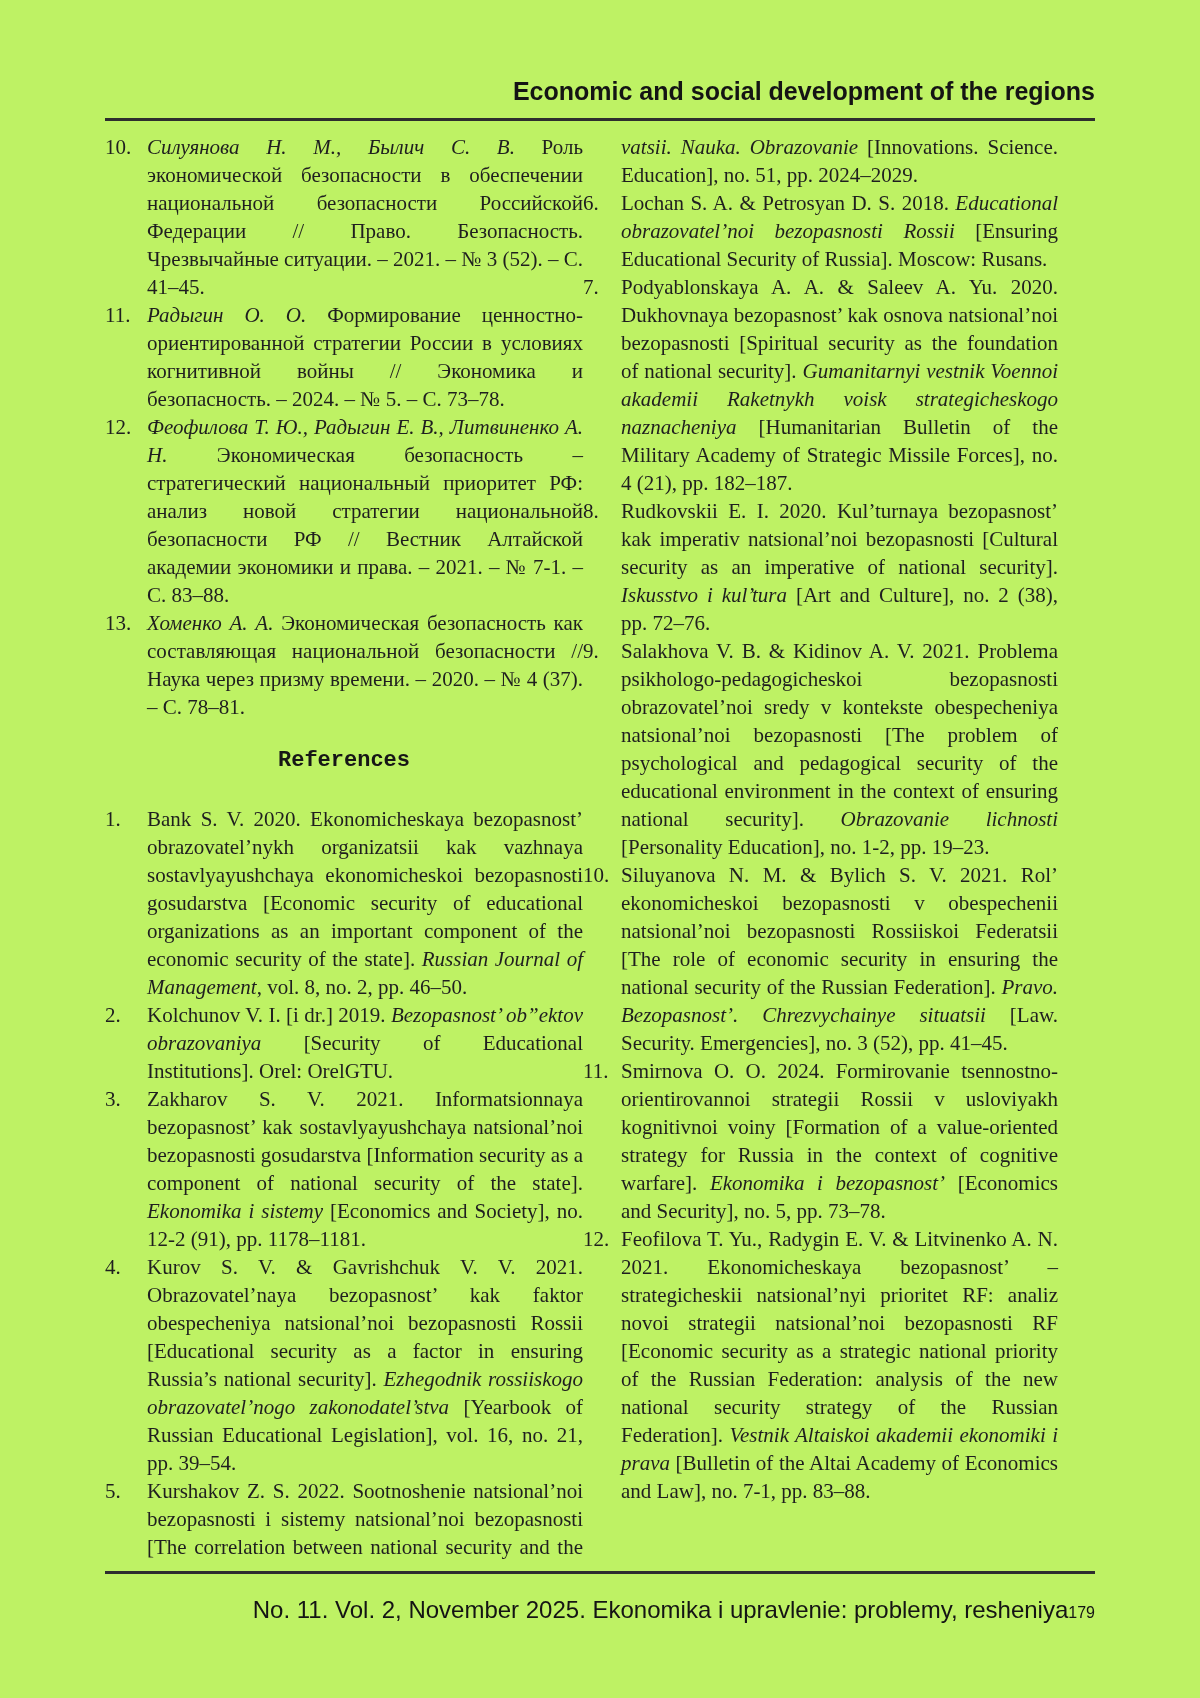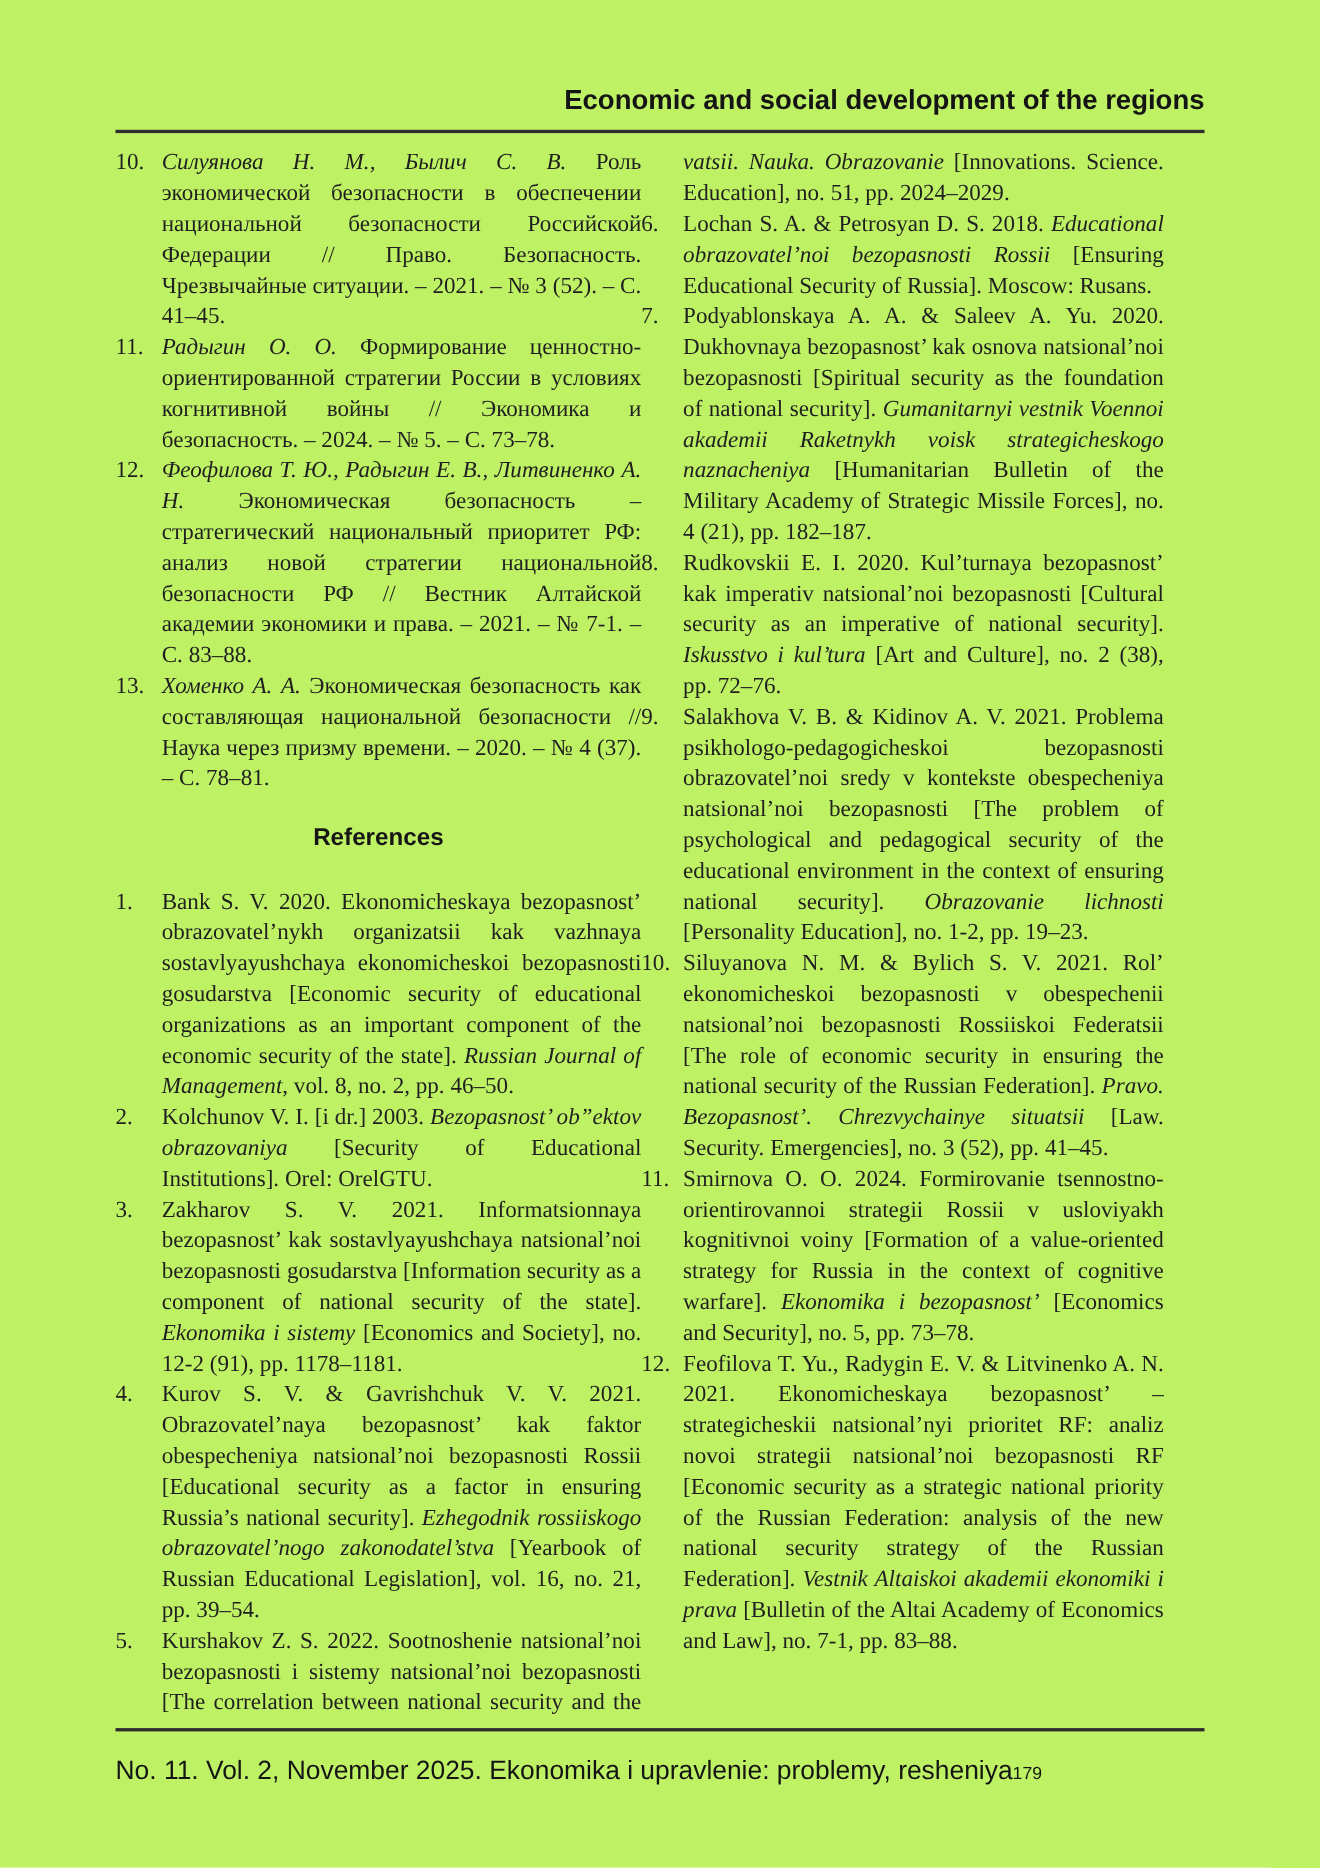--- a/index.html
+++ b/index.html
@@ -55,7 +55,7 @@
     text-align:center;
     font-size:22px;
     font-weight:700;
-    font-family:Liberation Sans, sans-serif;
+    font-family:Liberation Mono, monospace;
     color:#161616;
   }
   .footer-rule{

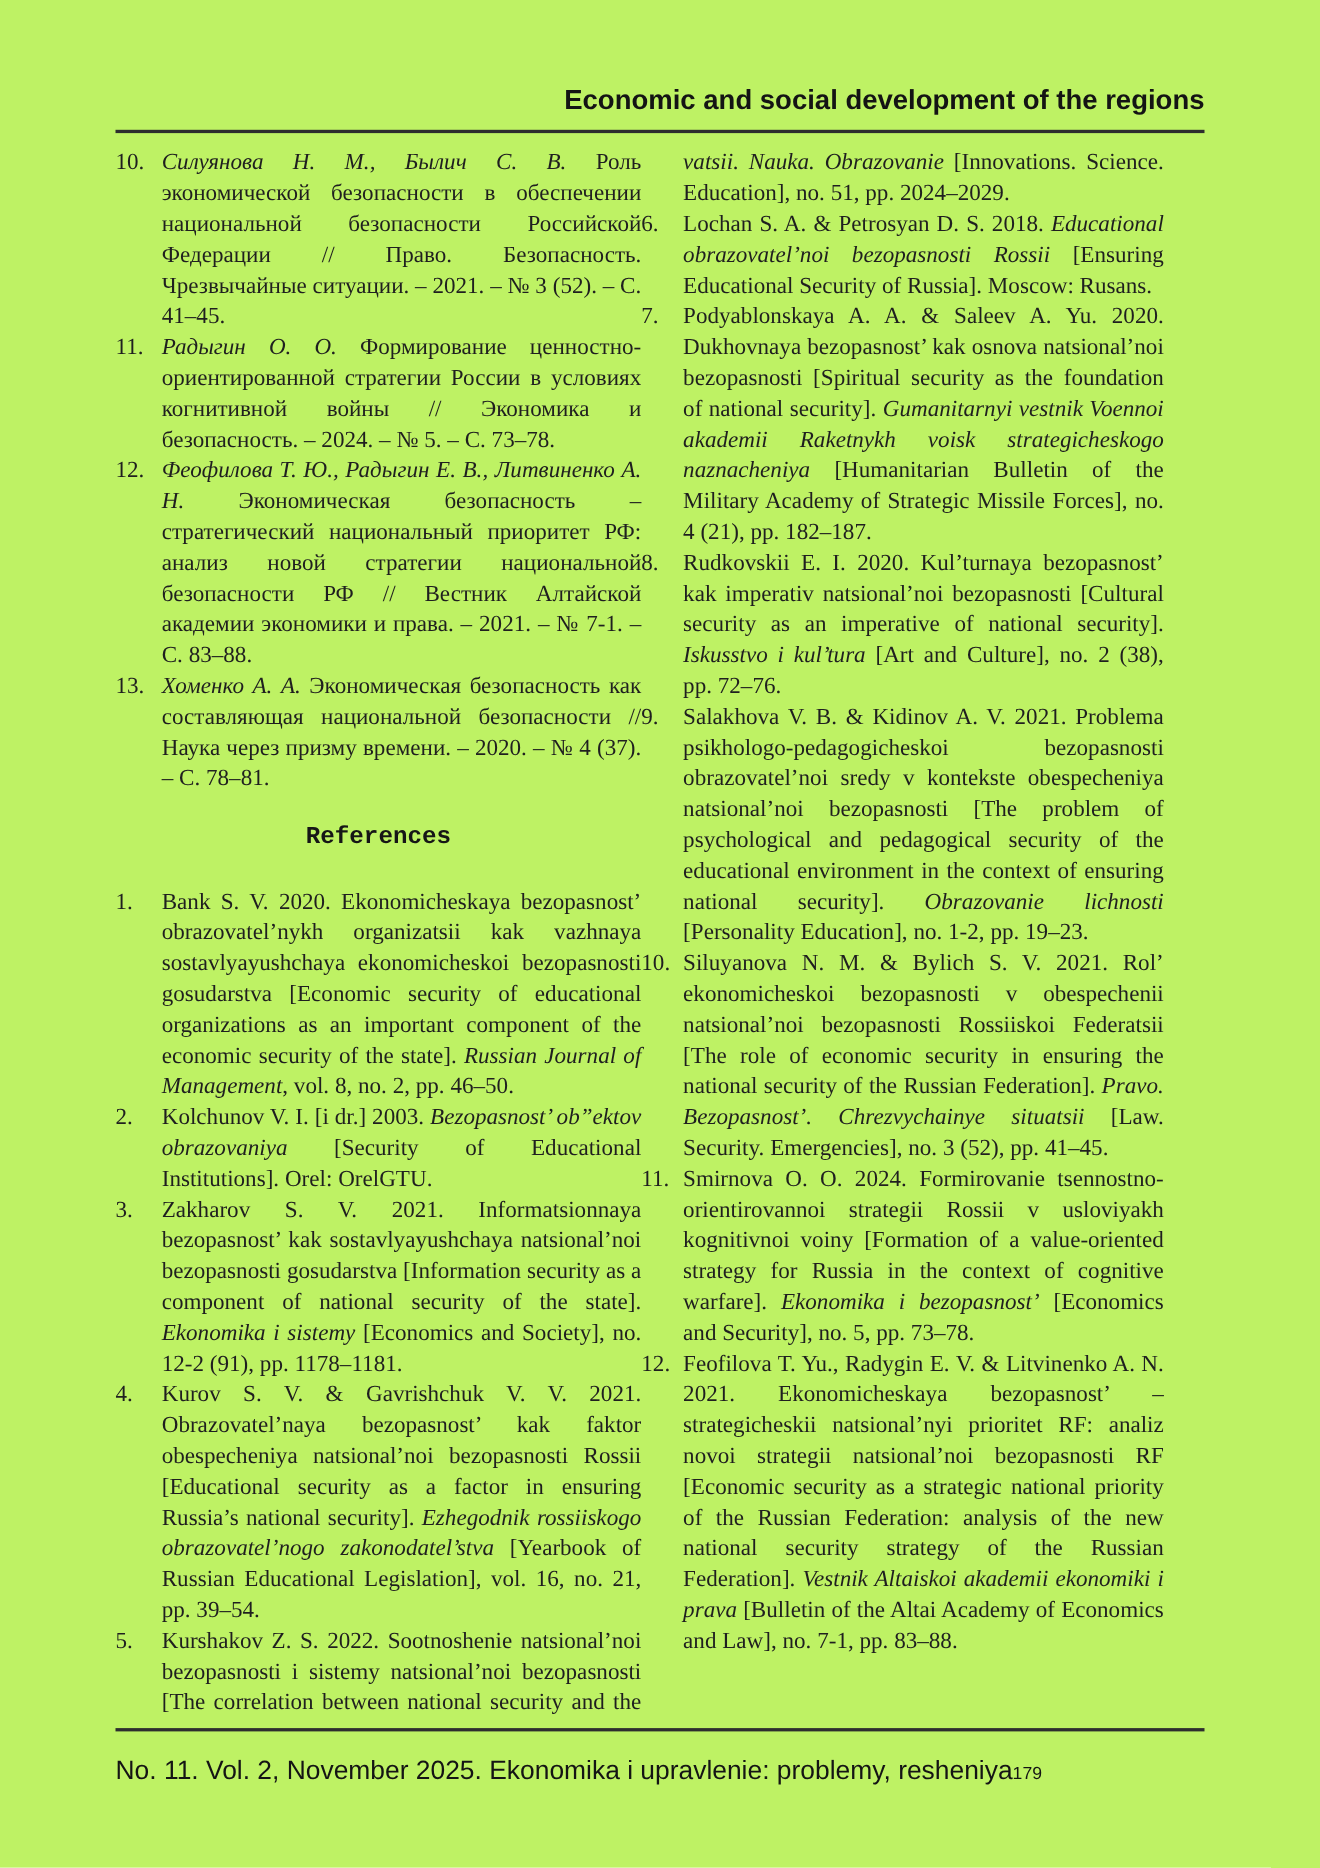--- a/index.html
+++ b/index.html
@@ -96,7 +96,7 @@
       <h2 class="refs-heading">References</h2>
       <div class="refs" id="en-refs-left" lang="en">
           <div class="ref"><span class="ref-num">1.</span><span>Bank S. V. 2020. Ekonomicheskaya bezopasnost’ obrazovatel’nykh organizatsii kak vazhnaya sostavlyayushchaya ekonomicheskoi bezopasnosti gosudarstva [Economic security of educational organizations as an important component of the economic security of the state]. </span><i>Russian Journal of Management</i><span>, vol. 8, no. 2, pp. 46–50.</span></div>
-          <div class="ref"><span class="ref-num">2.</span><span>Kolchunov V. I. [i dr.] 2003. </span><i>Bezopasnost’ ob”ektov obrazovaniya</i><span> [Security of Educational Institutions]. Orel: OrelGTU.</span></div>
+          <div class="ref"><span class="ref-num">2.</span><span>Kolchunov V. I. [i dr.] 2019. </span><i>Bezopasnost’ ob”ektov obrazovaniya</i><span> [Security of Educational Institutions]. Orel: OrelGTU.</span></div>
           <div class="ref"><span class="ref-num">3.</span><span>Zakharov S. V. 2021. Informatsionnaya bezopasnost’ kak sostavlyayushchaya natsional’noi bezopasnosti gosudarstva [Information security as a component of national security of the state]. </span><i>Ekonomika i sistemy</i><span> [Economics and Society], no. 12-2 (91), pp. 1178–1181.</span></div>
           <div class="ref"><span class="ref-num">4.</span><span>Kurov S. V. &amp; Gavrishchuk V. V. 2021. Obrazovatel’naya bezopasnost’ kak faktor obespecheniya natsional’noi bezopasnosti Rossii [Educational security as a factor in ensuring Russia’s national security]. </span><i>Ezhegodnik rossiiskogo obrazovatel’nogo zakonodatel’stva</i><span> [Yearbook of Russian Educational Legislation], vol. 16, no. 21, pp. 39–54.</span></div>
           <div class="ref"><span class="ref-num">5.</span><span>Kurshakov Z. S. 2022. Sootnoshenie natsional’noi bezopasnosti i sistemy natsional’noi bezopasnosti [The correlation between national security and the national security system]. </span><i>Inno-</i></div>

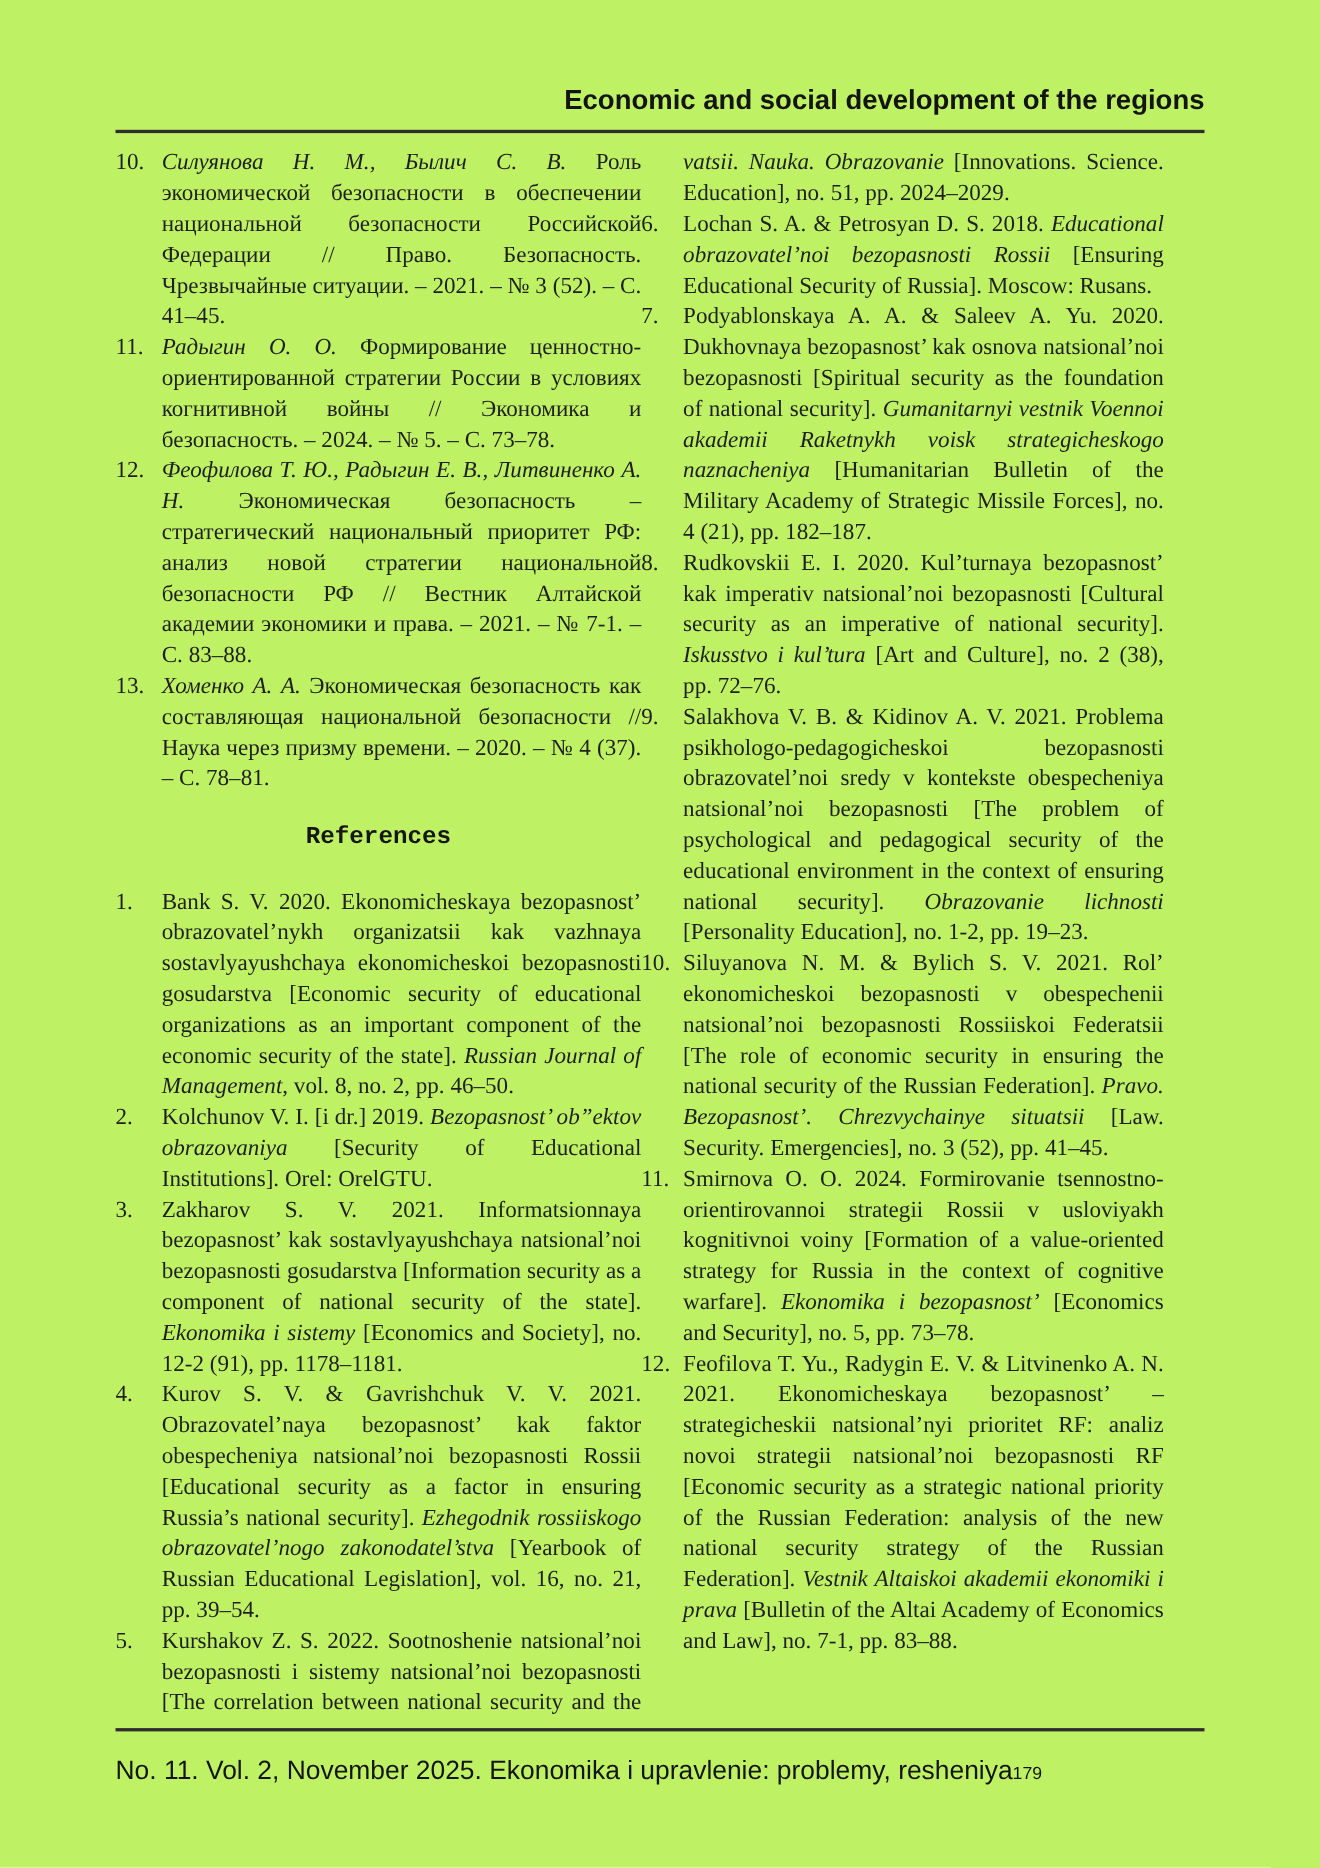--- a/index.html
+++ b/index.html
@@ -67,7 +67,7 @@
     position:absolute;
     top:1596px;left:105px;right:105px;
     display:flex;
-    justify-content:flex-start;
+    justify-content:flex-end;
     align-items:baseline;
     font-family:"Liberation Sans","DejaVu Sans",sans-serif;
     font-size:24px;

